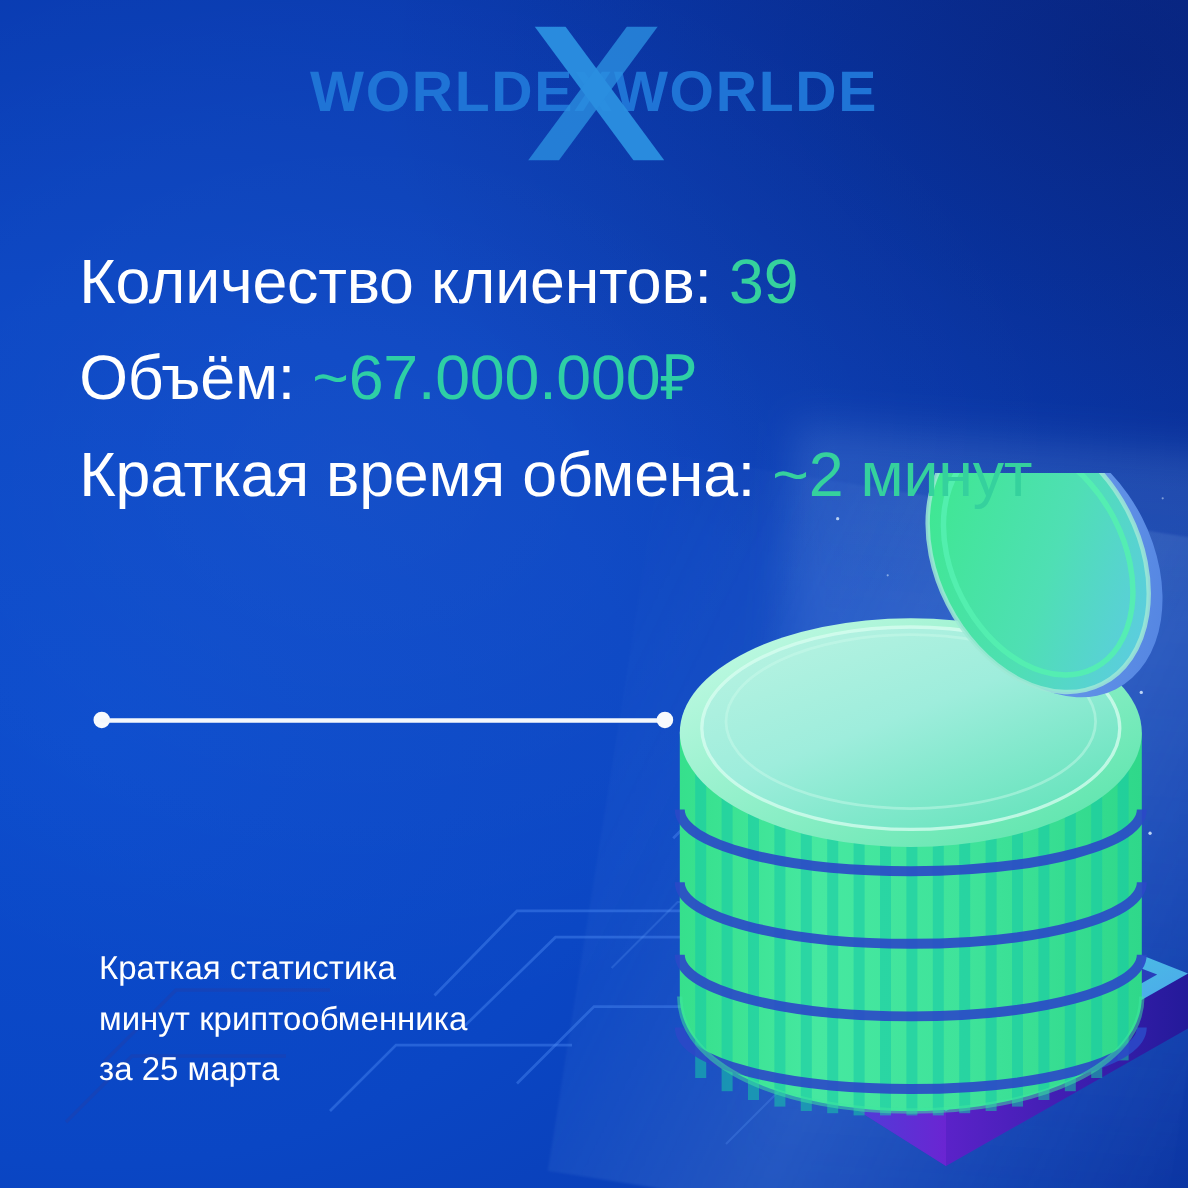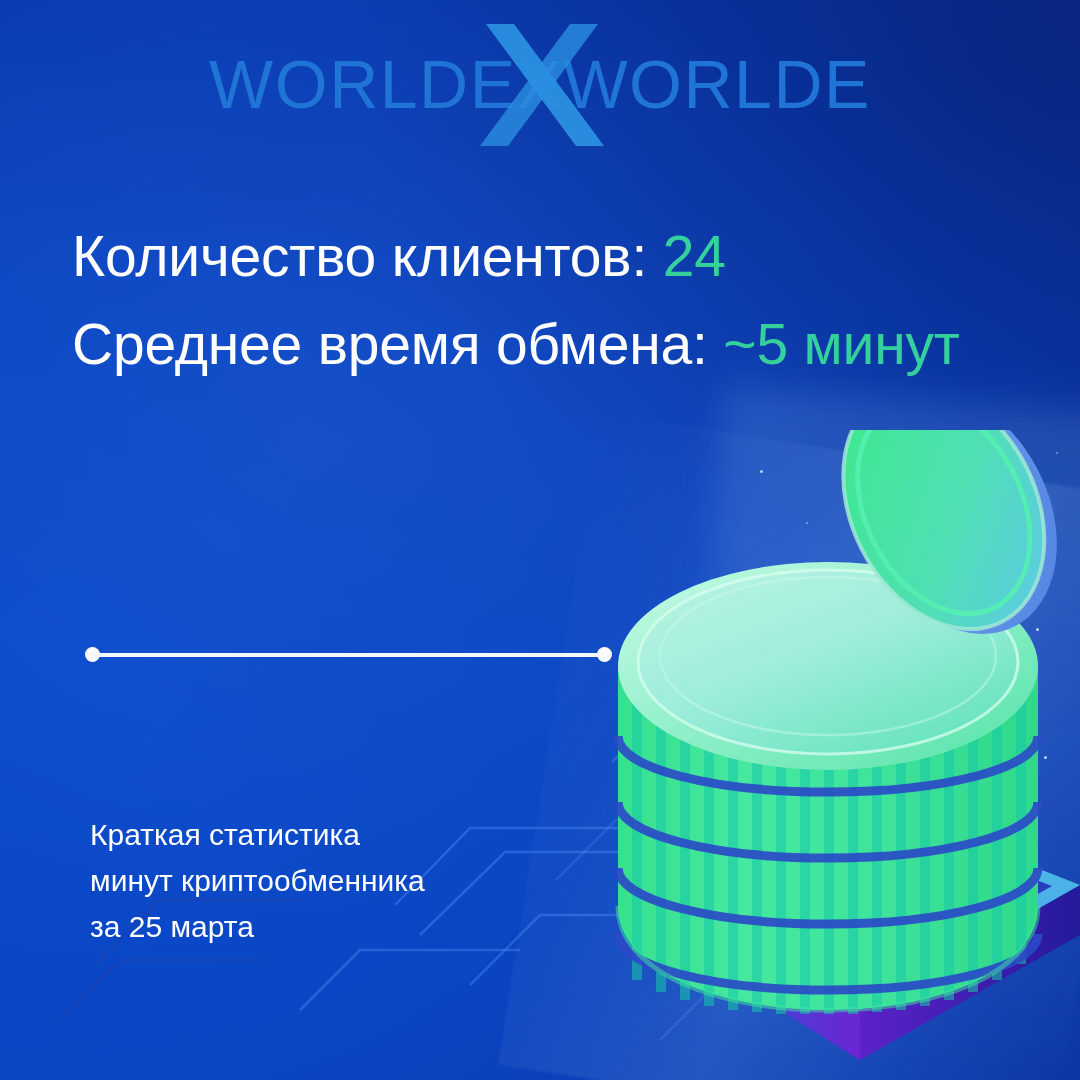--- a/index.html
+++ b/index.html
@@ -64,8 +64,8 @@
     line-height: 76px;
   }
   .logo-word {
-    font-size: 68px;
-    font-weight: normal;
+    font-size: 52px;
+    font-weight: bold;
     letter-spacing: 1.5px;
     color: #1f74d6;
   }

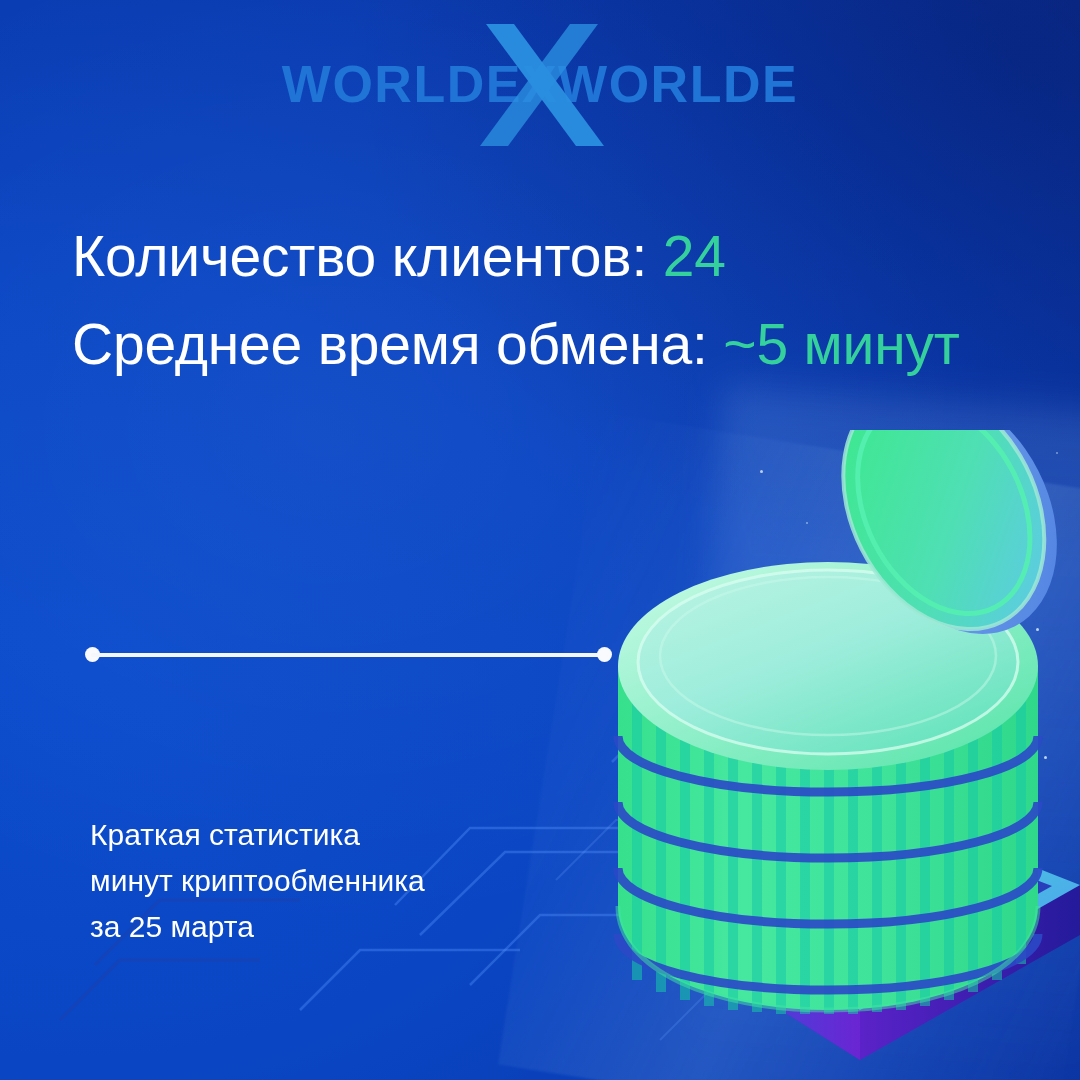--- a/index.html
+++ b/index.html
@@ -310,7 +310,7 @@
   <div class="stats">
     <div class="stat-line">
       <span class="stat-label">Количество клиентов:</span>
-      <span class="stat-value">24</span>
+      <span class="stat-value">39</span>
     </div>
     <div class="stat-line">
       <span class="stat-label">Среднее время обмена:</span>

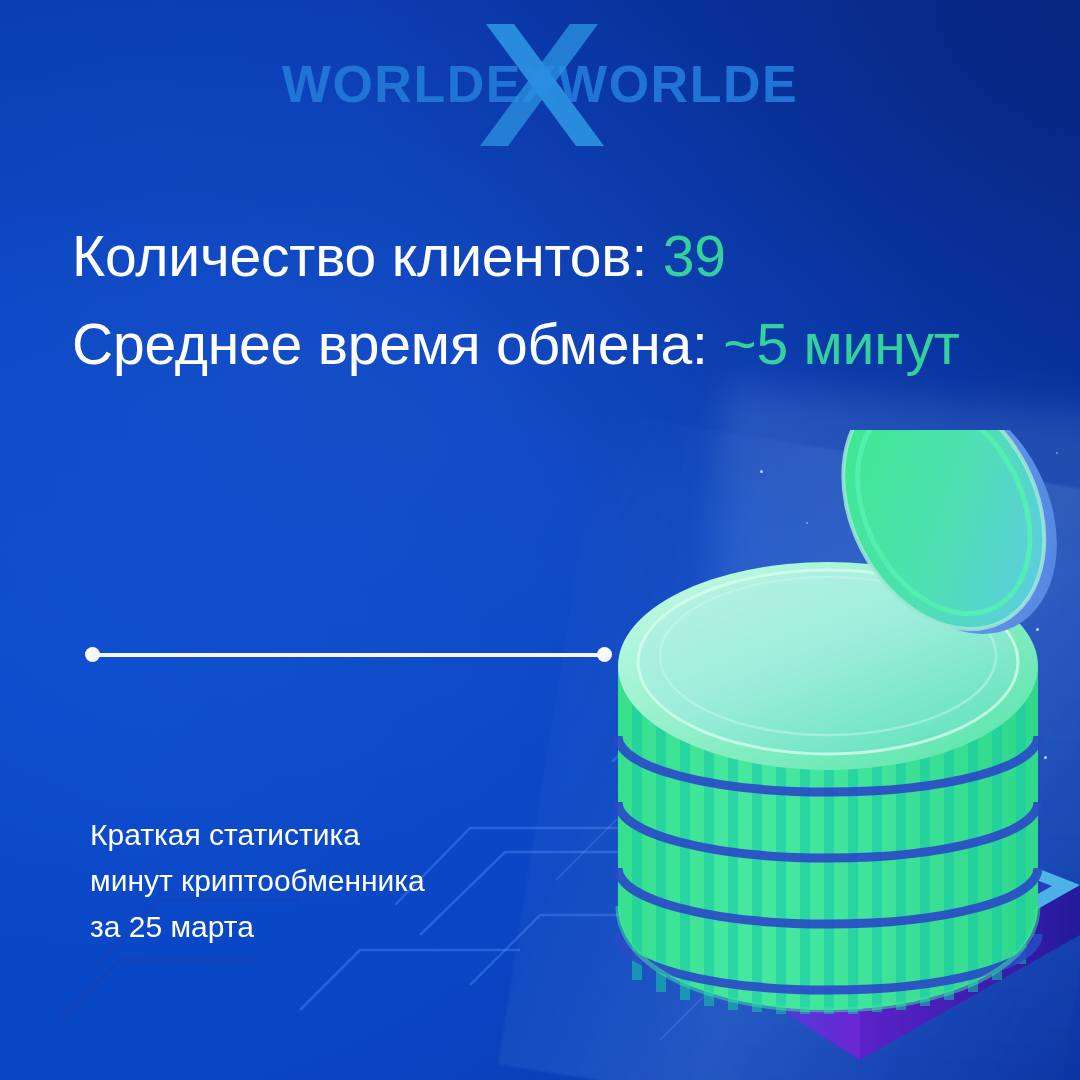--- a/index.html
+++ b/index.html
@@ -313,6 +313,10 @@
       <span class="stat-value">39</span>
     </div>
     <div class="stat-line">
+      <span class="stat-label">Объём:</span>
+      <span class="stat-value teal">~67.000.000₽</span>
+    </div>
+    <div class="stat-line">
       <span class="stat-label">Среднее время обмена:</span>
       <span class="stat-value">~5 минут</span>
     </div>

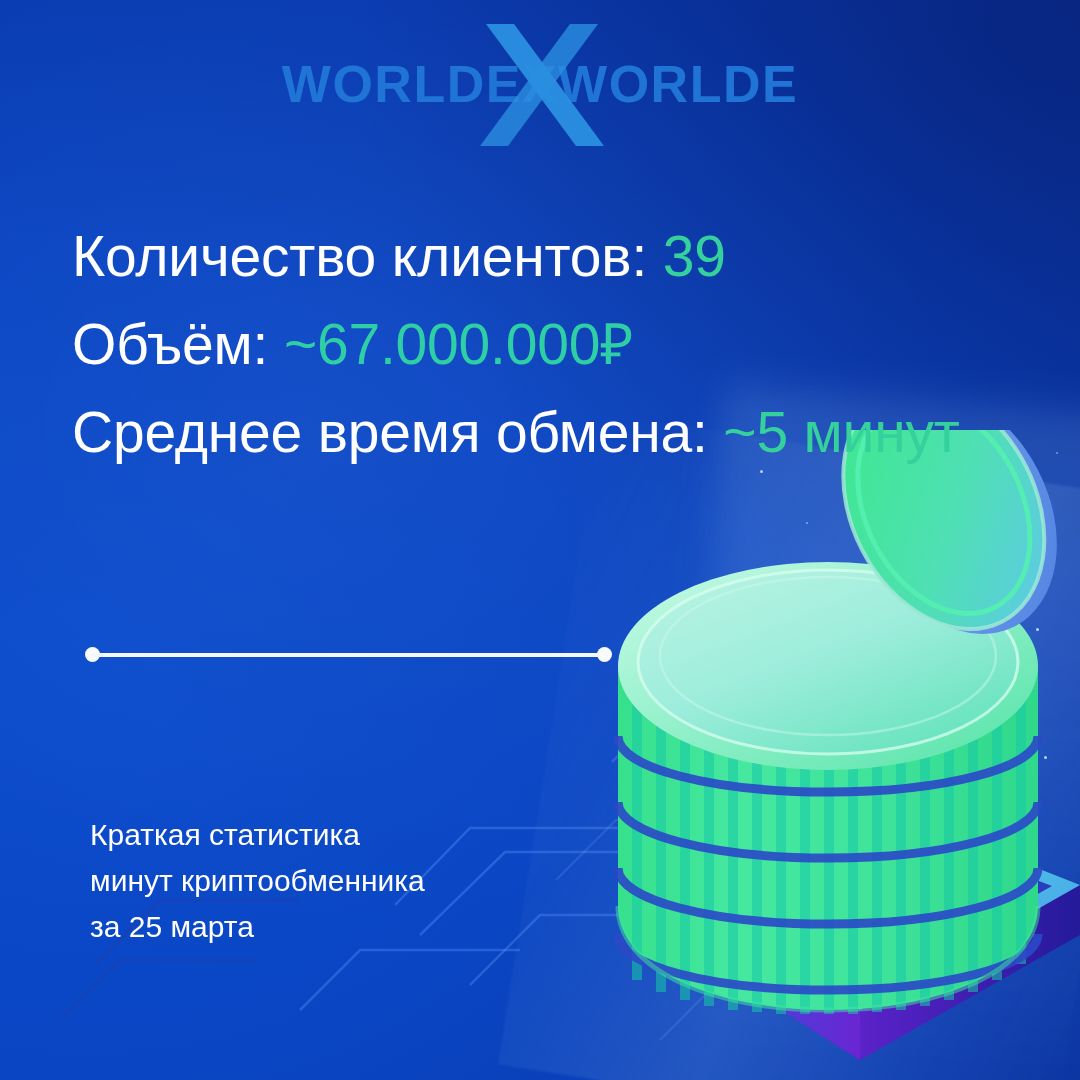--- a/index.html
+++ b/index.html
@@ -317,7 +317,7 @@
       <span class="stat-value teal">~67.000.000₽</span>
     </div>
     <div class="stat-line">
-      <span class="stat-label">Среднее время обмена:</span>
+      <span class="stat-label">Краткая время обмена:</span>
       <span class="stat-value">~5 минут</span>
     </div>
   </div>

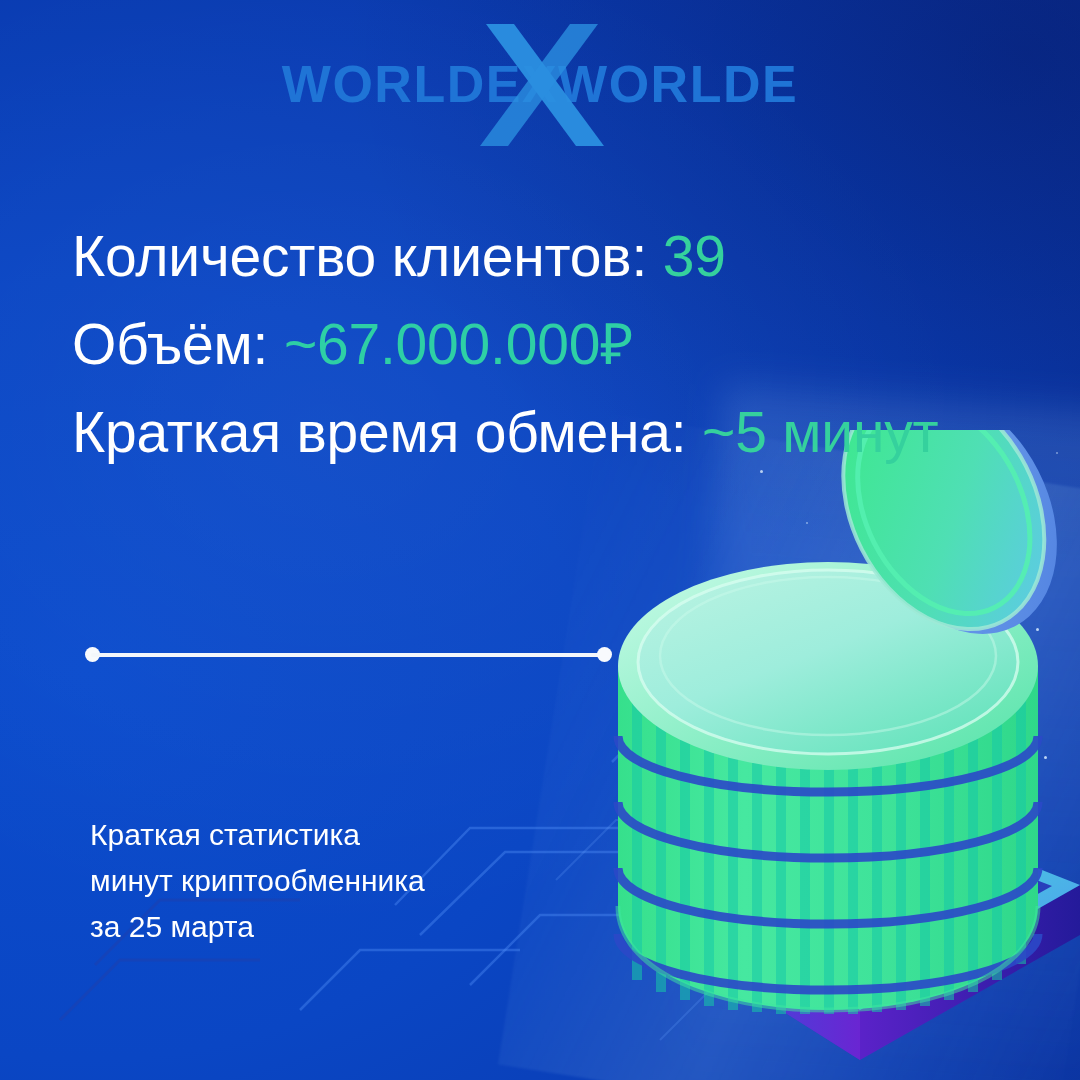--- a/index.html
+++ b/index.html
@@ -318,7 +318,7 @@
     </div>
     <div class="stat-line">
       <span class="stat-label">Краткая время обмена:</span>
-      <span class="stat-value">~5 минут</span>
+      <span class="stat-value">~2 минут</span>
     </div>
   </div>
 

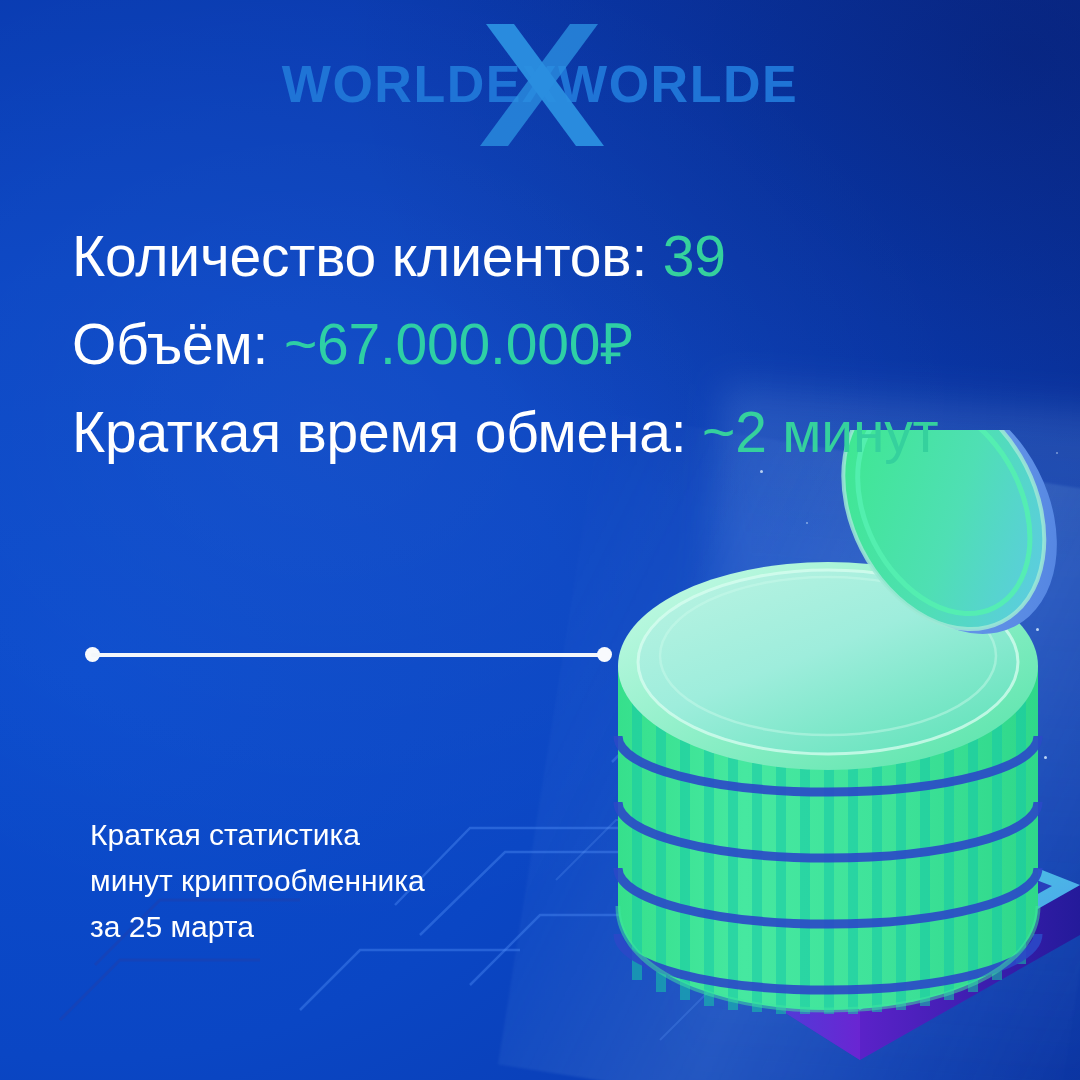--- a/index.html
+++ b/index.html
@@ -119,7 +119,7 @@
   
   .caption {
     position: absolute;
-    left: 90px; top: 812px;
+    left: 90px; top: 858px;
     font-size: 30px;
     line-height: 46px;
     color: #ffffff;

